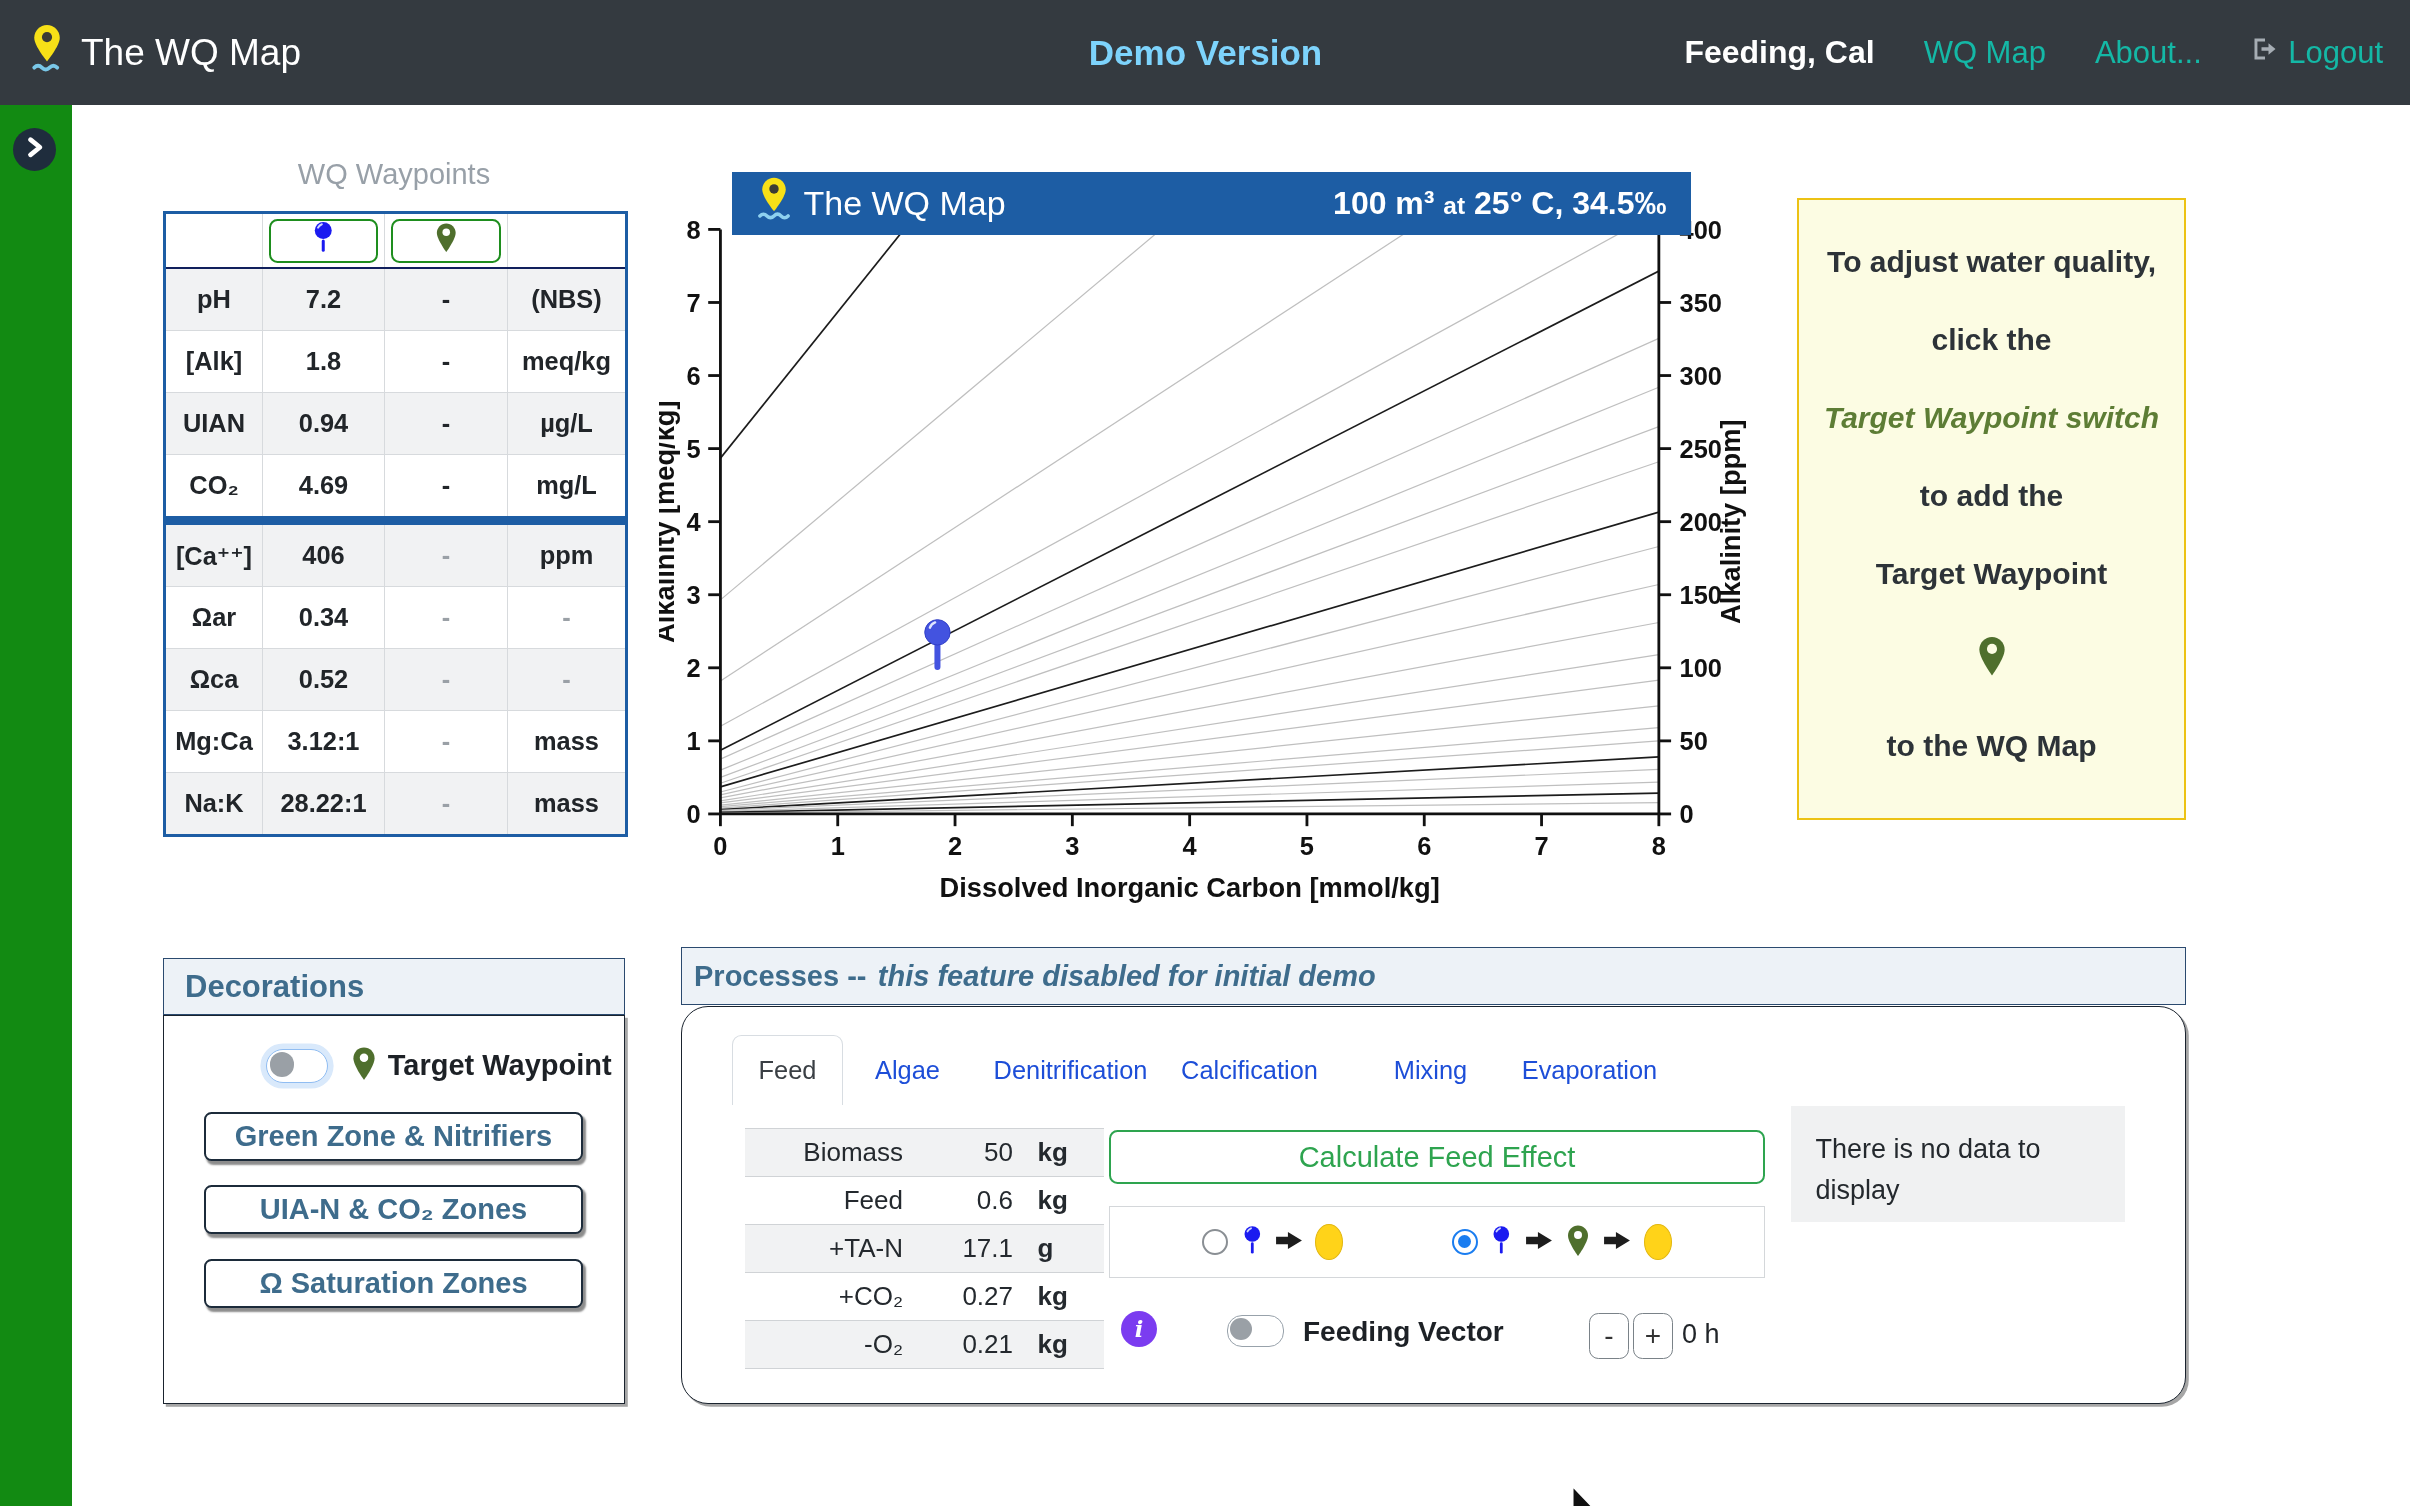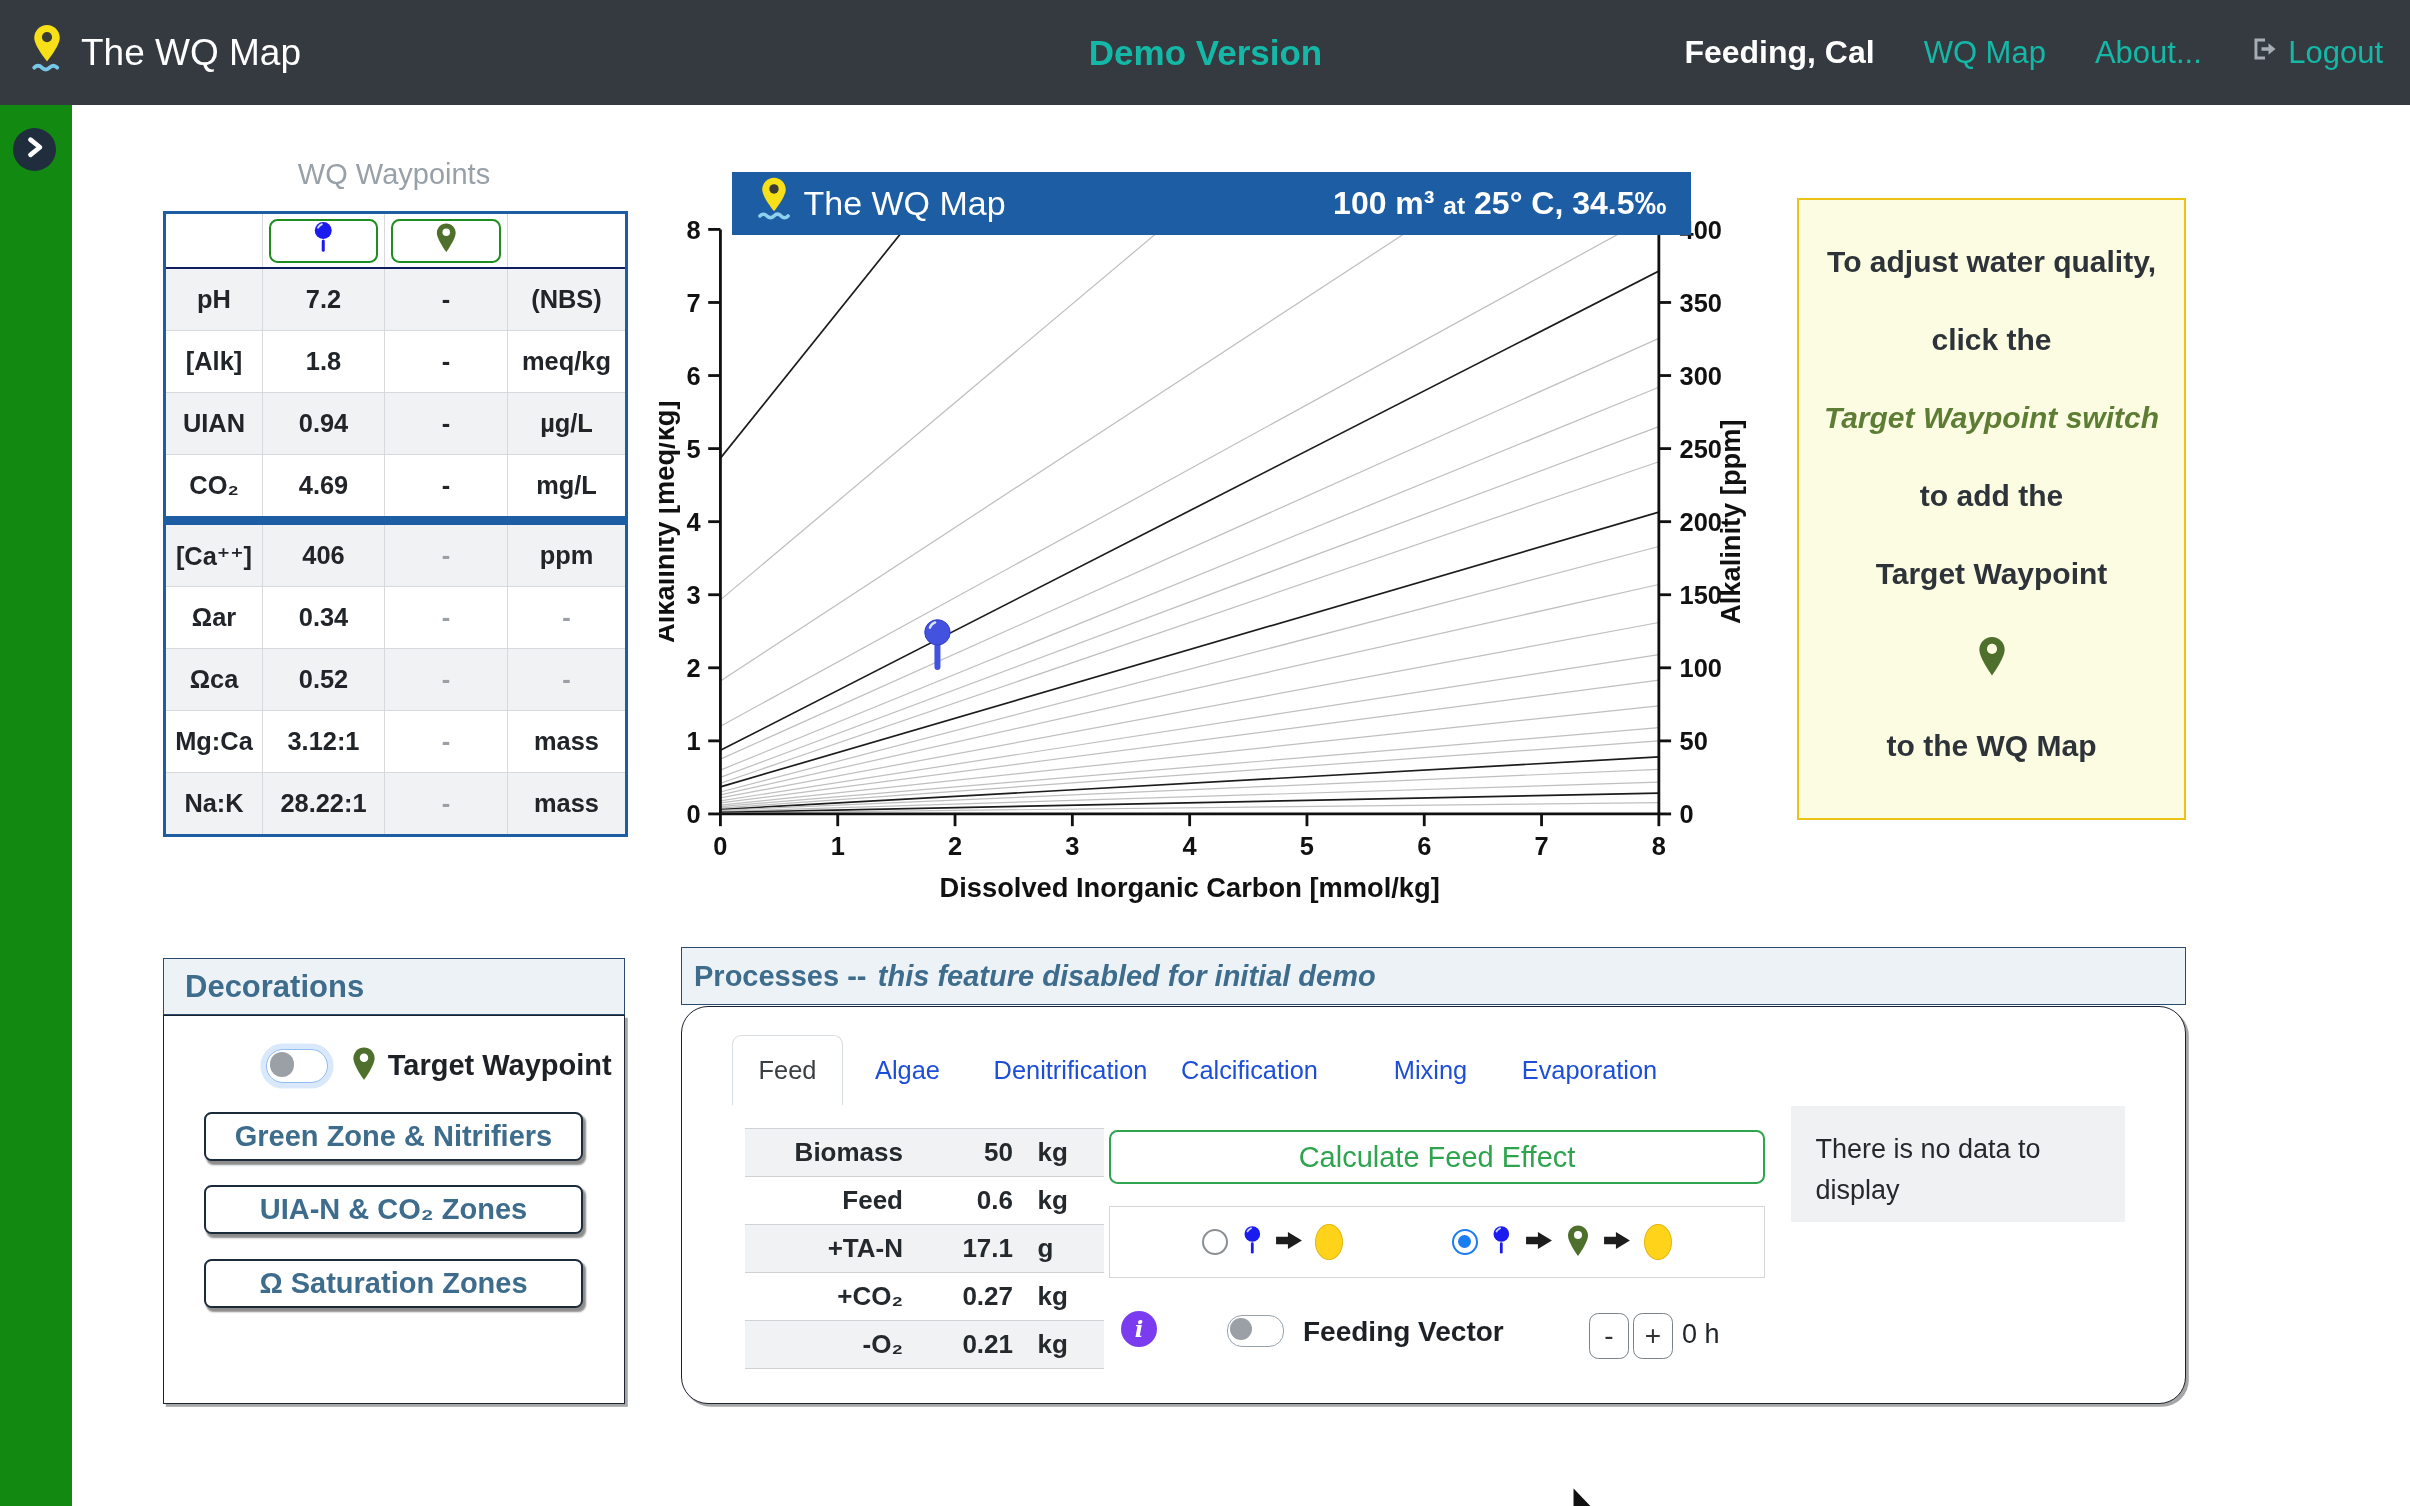--- a/index.html
+++ b/index.html
@@ -9,7 +9,7 @@
   .navbar{position:absolute;left:0;top:0;width:2411px;height:105px;background:#343a40;
           display:flex;align-items:center;justify-content:space-between;box-sizing:border-box;padding:0 28px;}
   .brand{display:flex;align-items:center;gap:15px;color:#fff;font-size:37px;font-weight:500;cursor:pointer;}
-  .demo{position:absolute;left:50%;transform:translateX(-50%);color:#14b8a6;font-size:35px;font-weight:700;}
+  .demo{position:absolute;left:50%;transform:translateX(-50%);color:#7dd3fc;font-size:35px;font-weight:700;}
   .navright{display:flex;align-items:center;gap:49px;}
   .welcome{color:#fff;font-size:32px;font-weight:600;}
   .navlink{color:#14b8a6;font-size:31px;text-decoration:none;display:flex;align-items:center;gap:9.4px;cursor:pointer;}

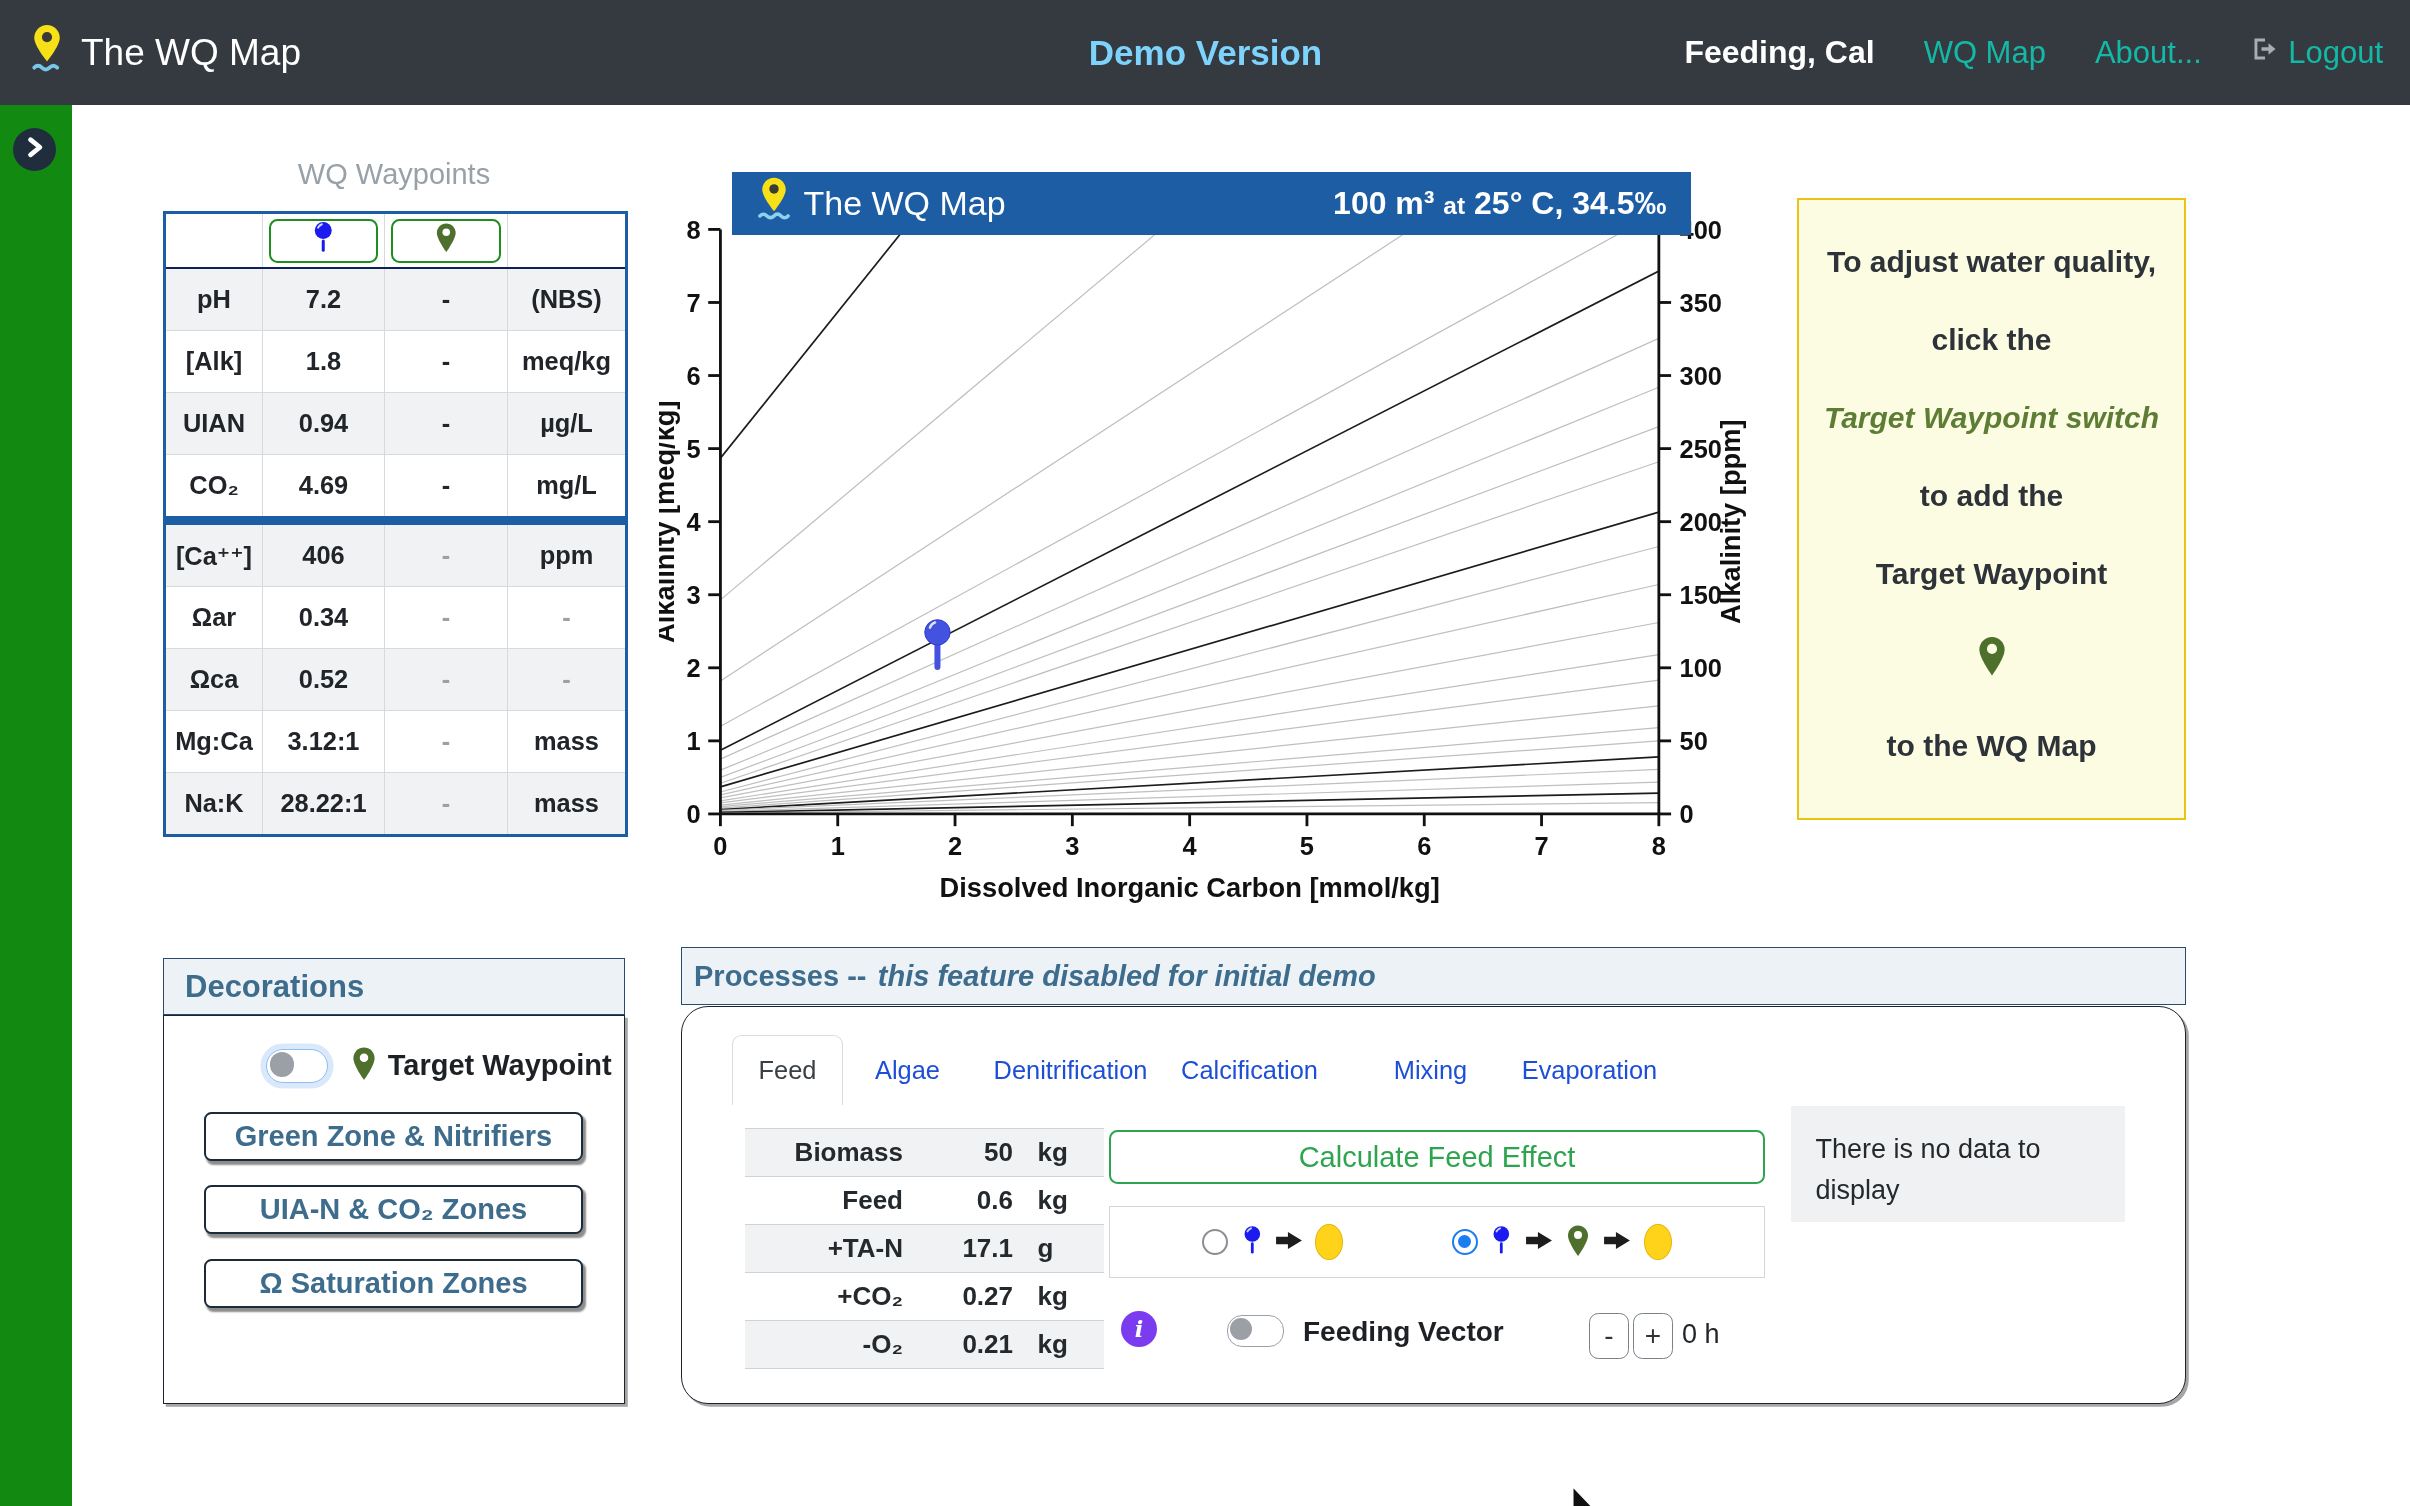--- a/index.html
+++ b/index.html
@@ -71,7 +71,7 @@
   .tab-link{color:#1d4ed8;font-size:25.4px;font-weight:500;cursor:pointer;text-align:center;}
   
   .feedtable{position:absolute;left:63px;top:121px;border-collapse:collapse;}
-  .feedtable td{height:47px;font-size:26px;font-weight:700;color:#24292e;border-bottom:0.9px solid #d0d3d6;padding:0;}
+  .feedtable td{height:47px;font-size:26px;font-weight:400;color:#24292e;border-bottom:0.9px solid #d0d3d6;padding:0;}
   .feedtable tr:first-child td{border-top:0.9px solid #d0d3d6;}
   .feedtable tr.stripe td{background:#f1f2f3;}
   .feedtable .fl{width:158px;text-align:right;padding-right:21px;}

